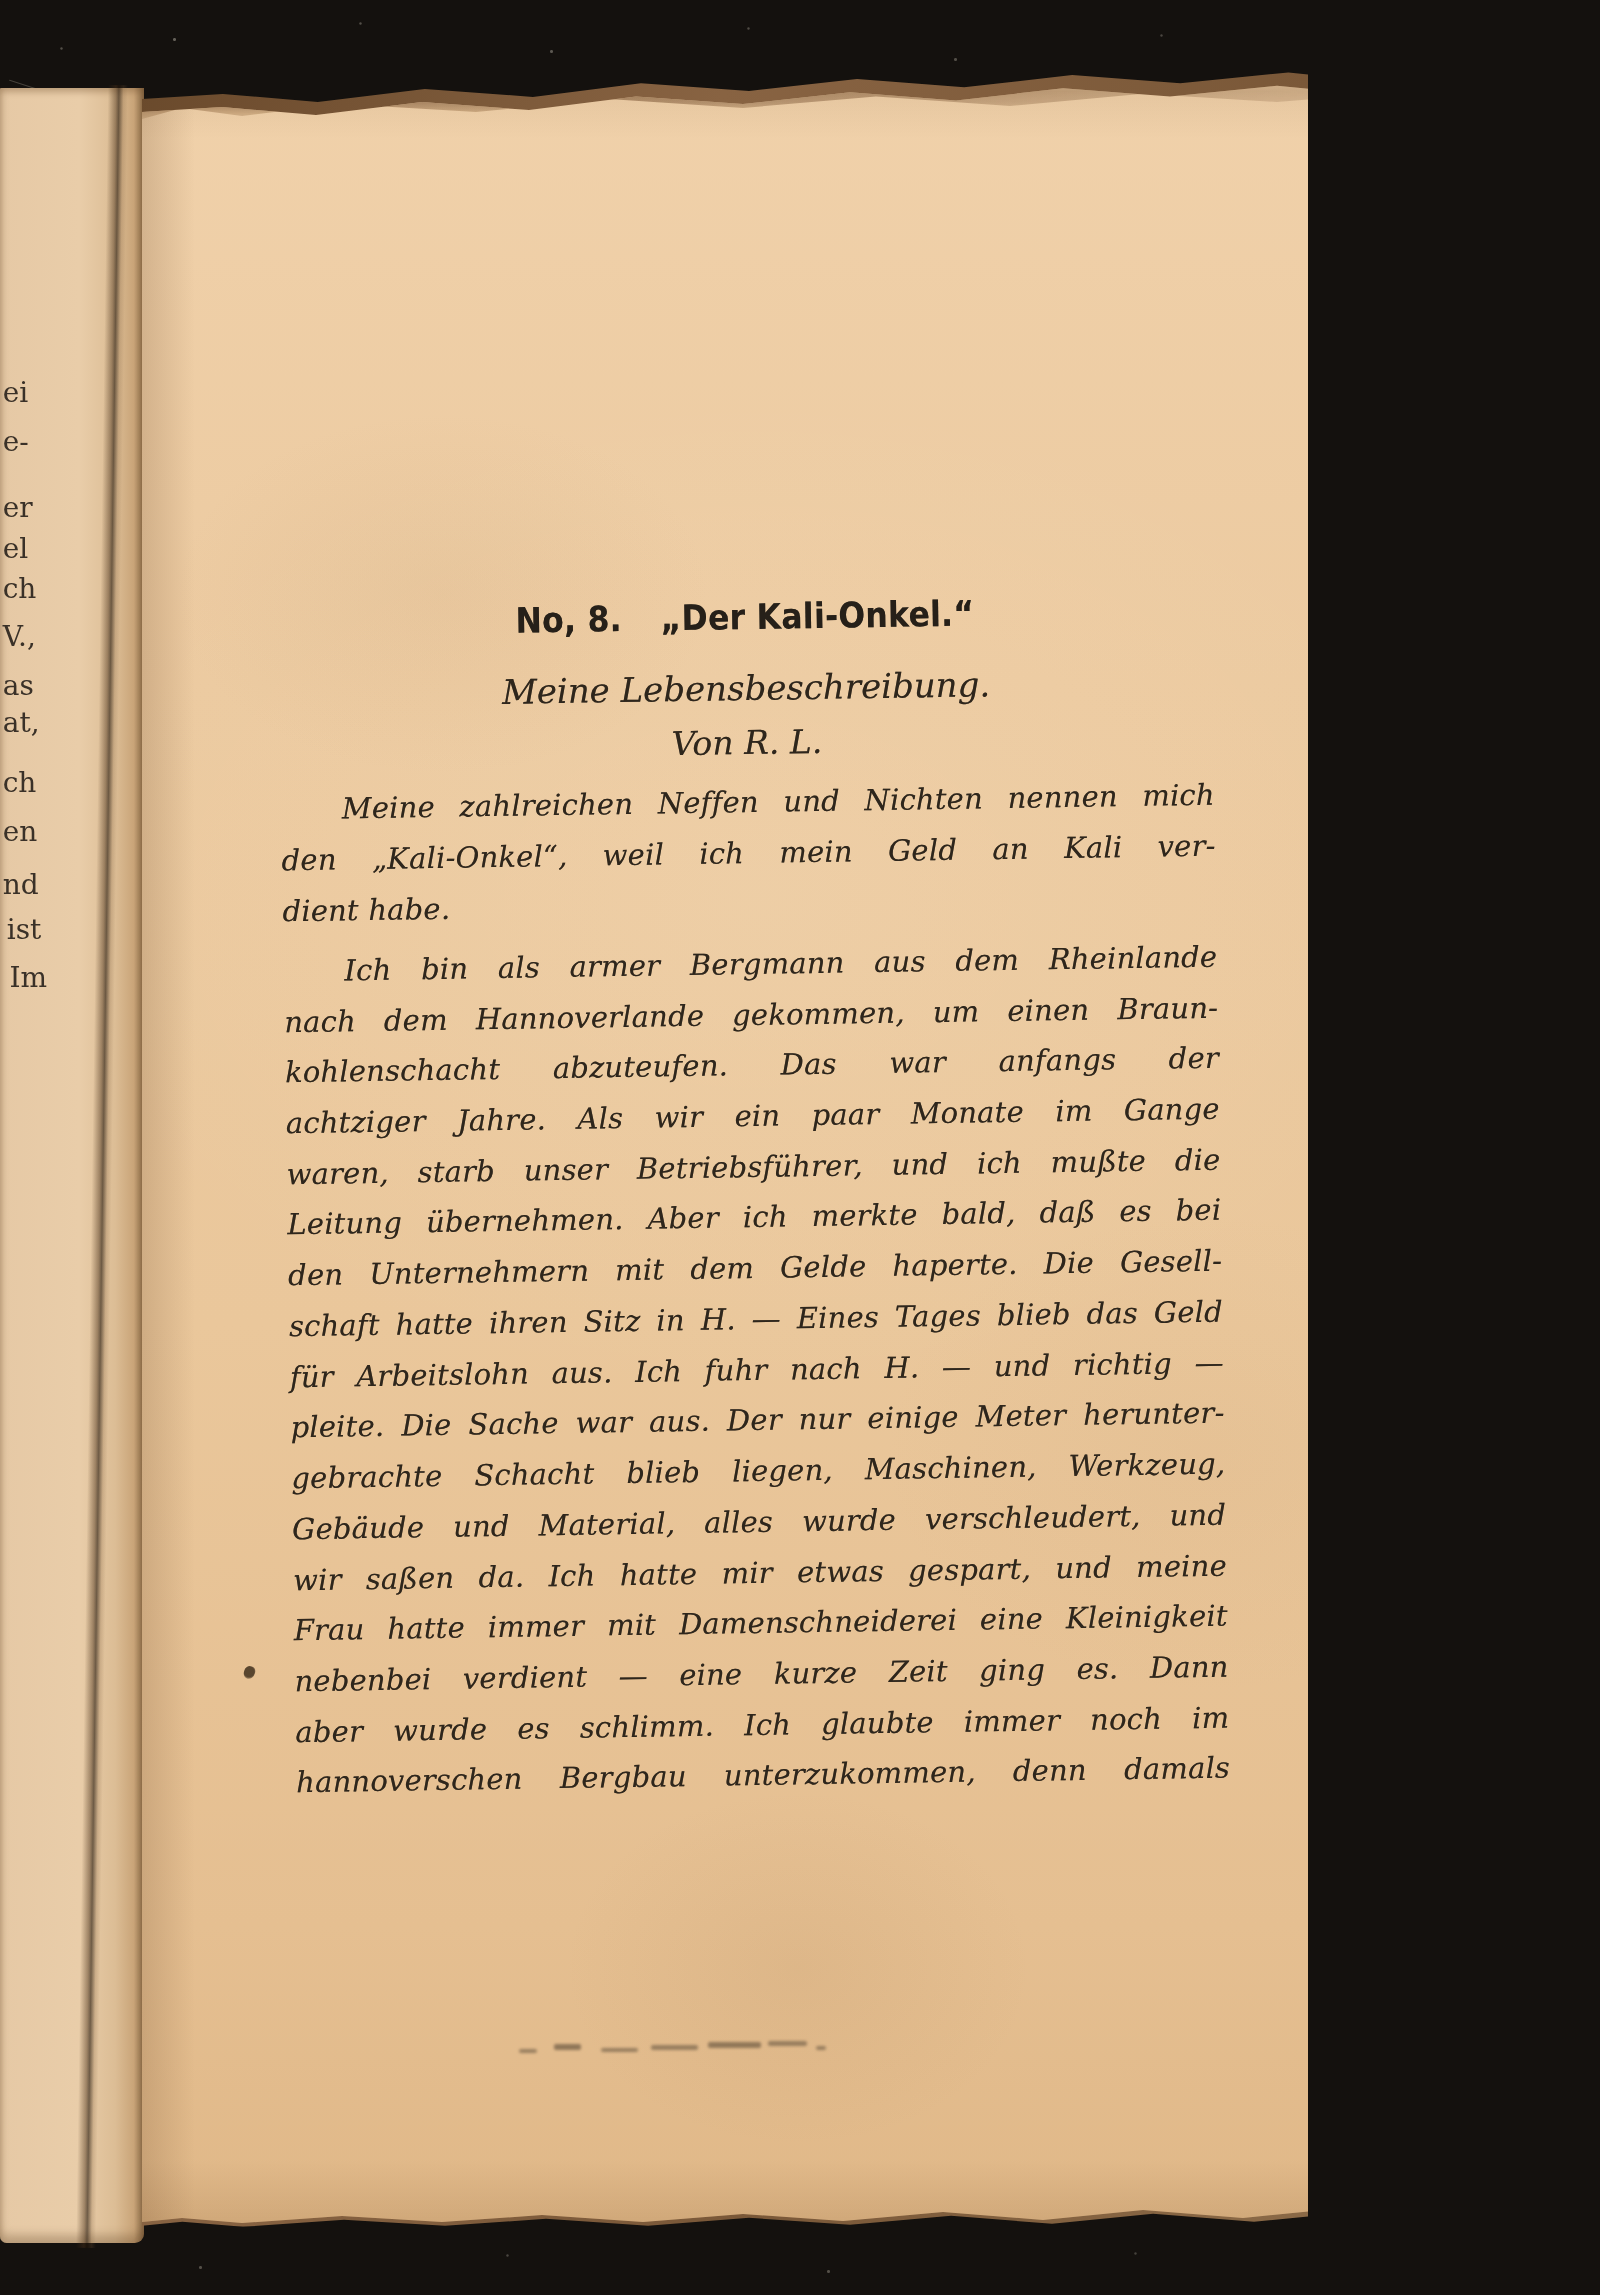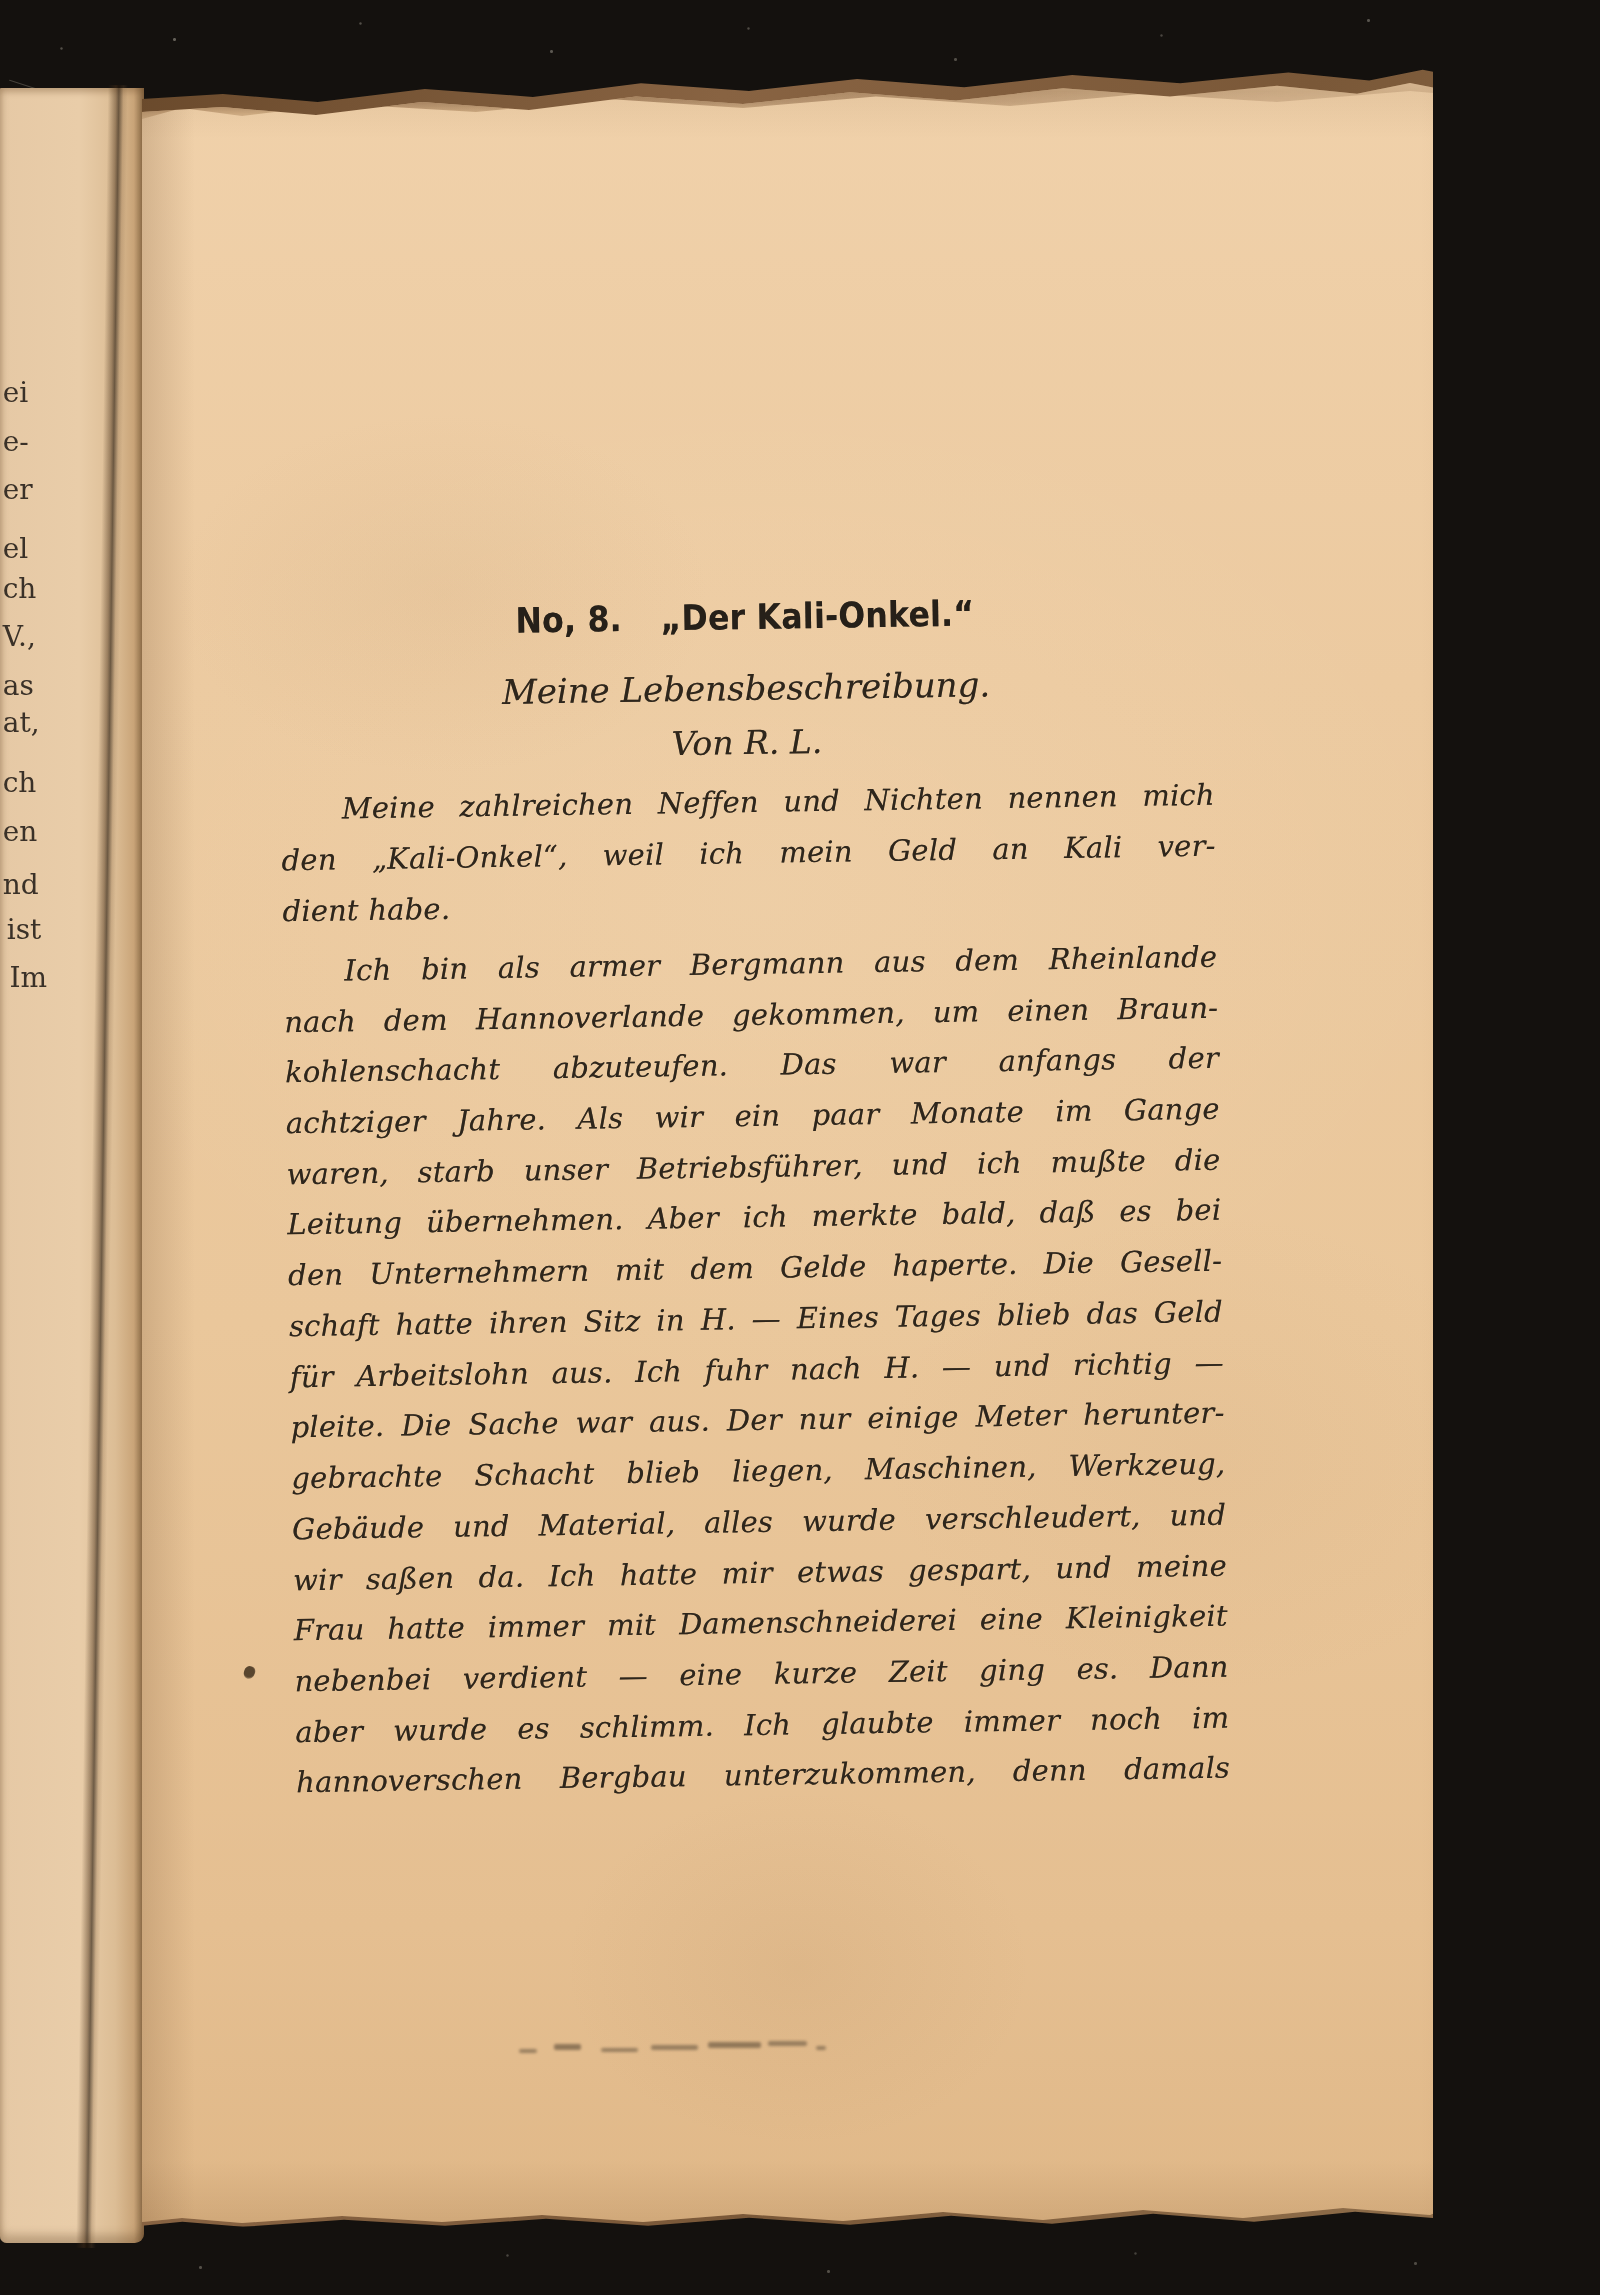--- a/index.html
+++ b/index.html
@@ -3,7 +3,7 @@
 <meta charset="utf-8">
 <style>
   html,body{margin:0;padding:0;background:#14110e;}
-  .scene{position:relative;width:1433px;height:2295px;overflow:hidden;
+  .scene{position:relative;width:1308px;height:2295px;overflow:hidden;
     background:radial-gradient(1068px 667px at 62% 6%, #363younger330 0%, #2c2925 0%, #2b2824 30%, #211e1a 62%, #171410 100%);
     font-family:"DejaVu Serif", serif;}
   

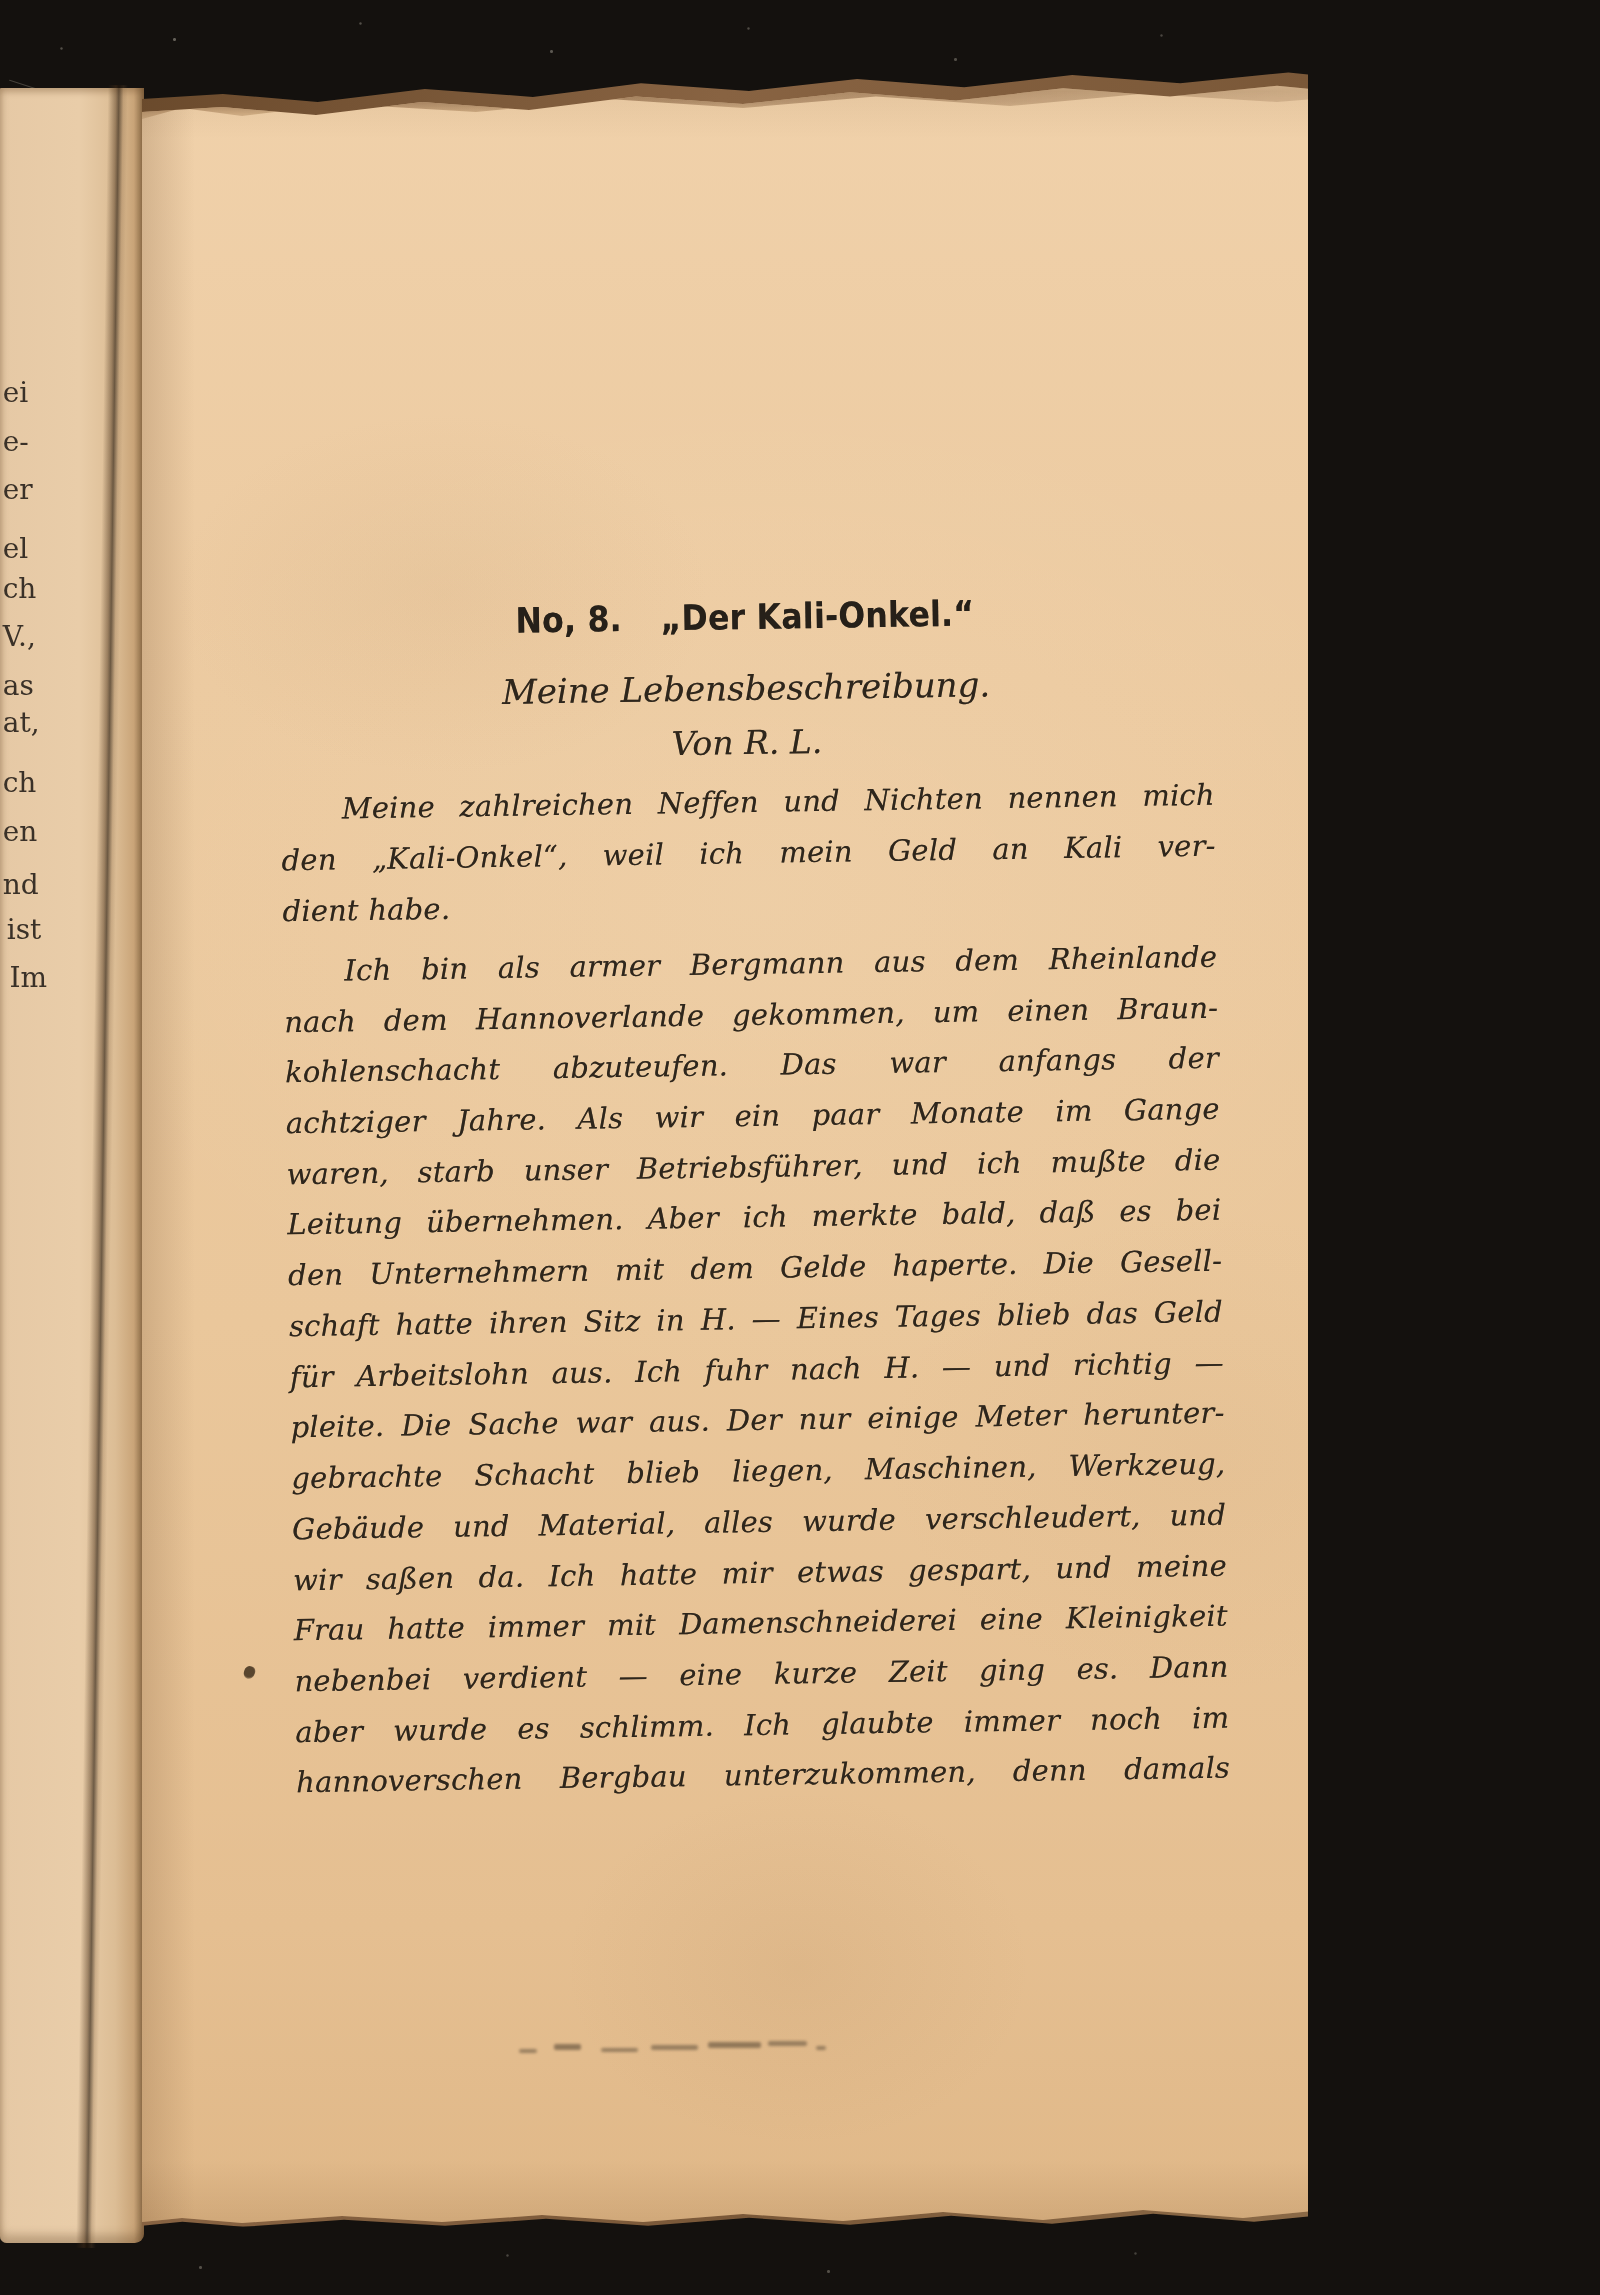--- a/index.html
+++ b/index.html
@@ -123,7 +123,7 @@
     <div class="fragments">
       <div class="fragment" style="top:0">ei</div>
       <div class="fragment" style="top:49px">e-</div>
-      <div class="fragment" style="top:97px">er</div>
+      <div class="fragment" style="top:115px">er</div>
       <div class="fragment" style="top:156px">el</div>
       <div class="fragment" style="top:196px">ch</div>
       <div class="fragment" style="top:244px">V.,</div>

